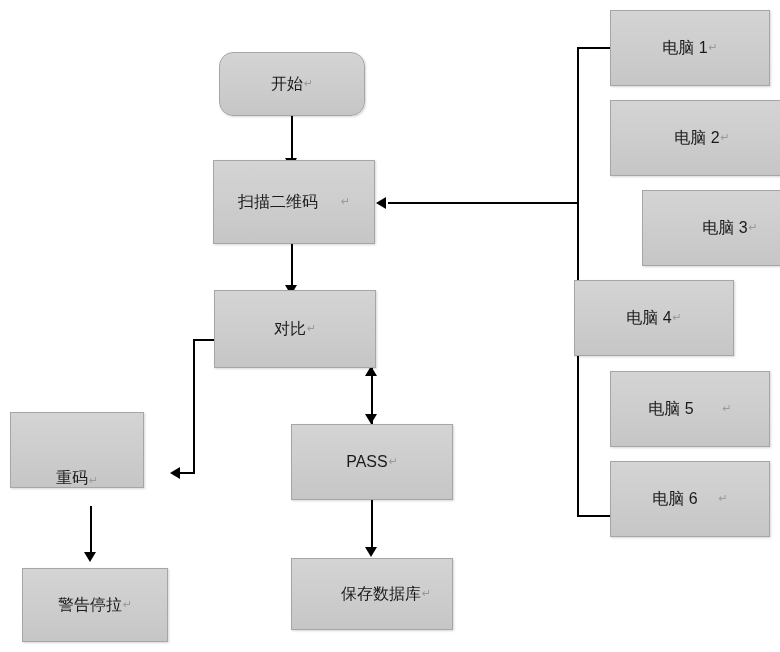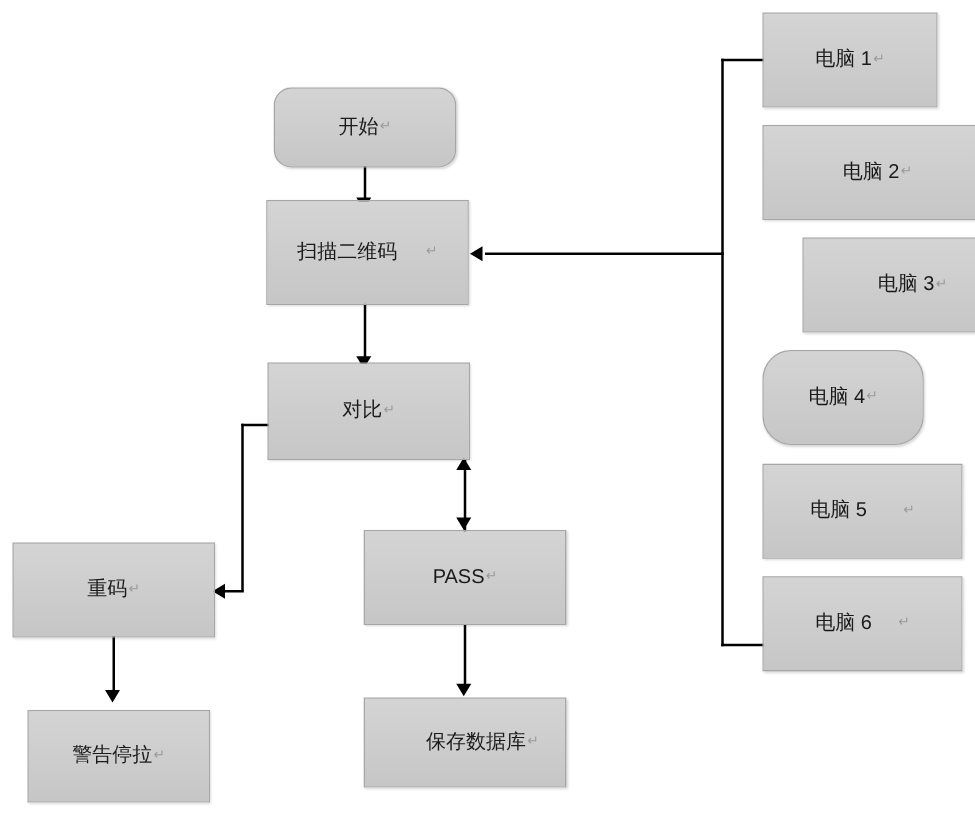--- a/index.html
+++ b/index.html
@@ -144,7 +144,7 @@
       <span class="pilcrow">↵</span>
   </div>
 
-  <div class="node" style="left:610px; top:10px; width:140px; height:76px;">
+  <div class="node" style="left:610px; top:10px; width:160px; height:76px;">
     <span class="lbl">电脑 1</span>
       <span class="pilcrow">↵</span>
   </div>

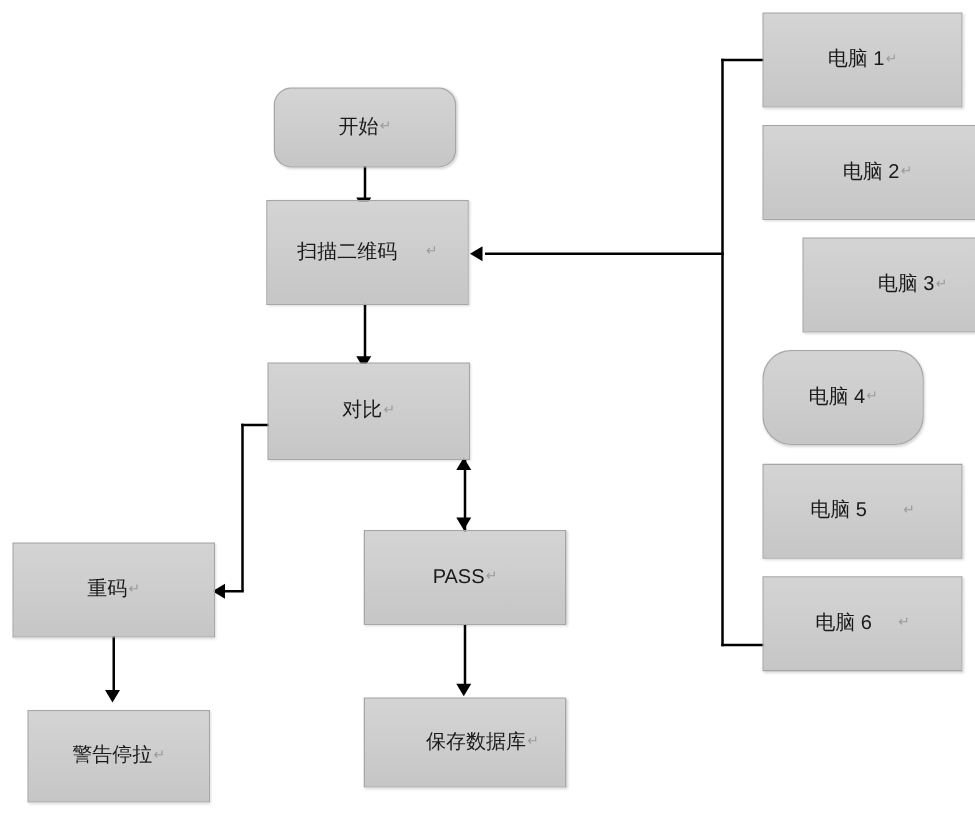--- a/index.html
+++ b/index.html
@@ -34,7 +34,6 @@
   }
   .node.rounded {
     border-radius: 14px;
-    margin-top: 18px;
   }
   .node .lbl {
     display: inline-block;

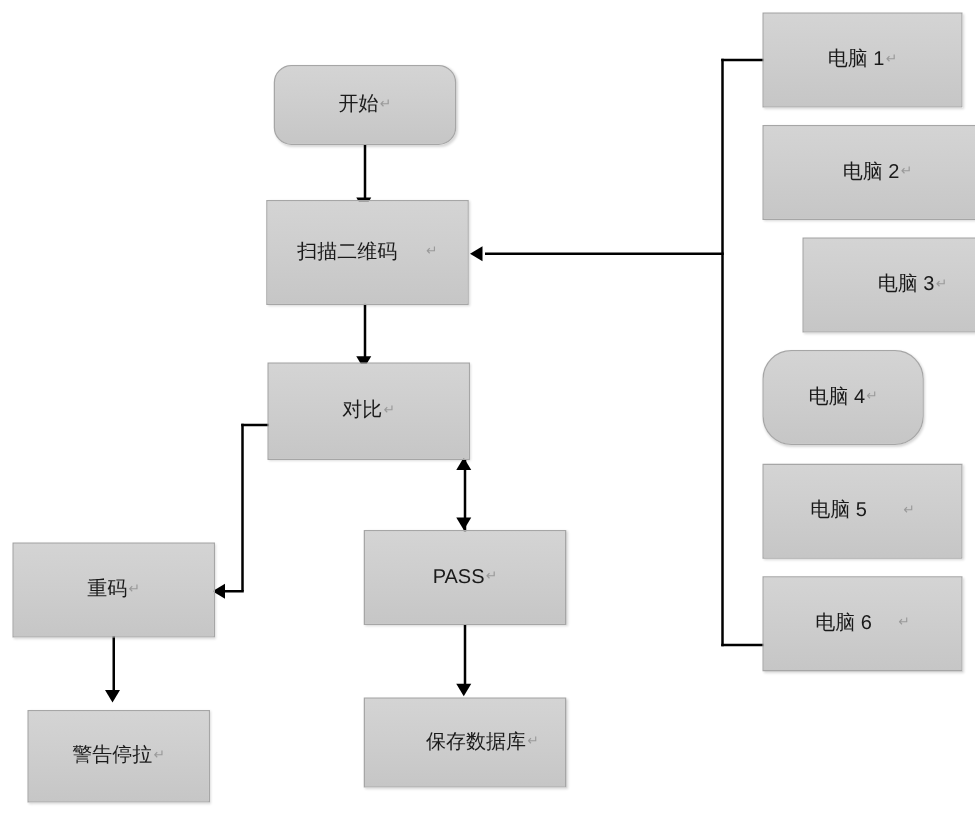--- a/index.html
+++ b/index.html
@@ -158,7 +158,7 @@
       <span class="pilcrow">↵</span>
   </div>
 
-  <div class="node" style="left:610px; top:280px; width:129px; height:76px;border-radius:23px;">
+  <div class="node" style="left:574px; top:280px; width:160px; height:76px;">
     <span class="lbl">电脑 4</span>
       <span class="pilcrow">↵</span>
   </div>

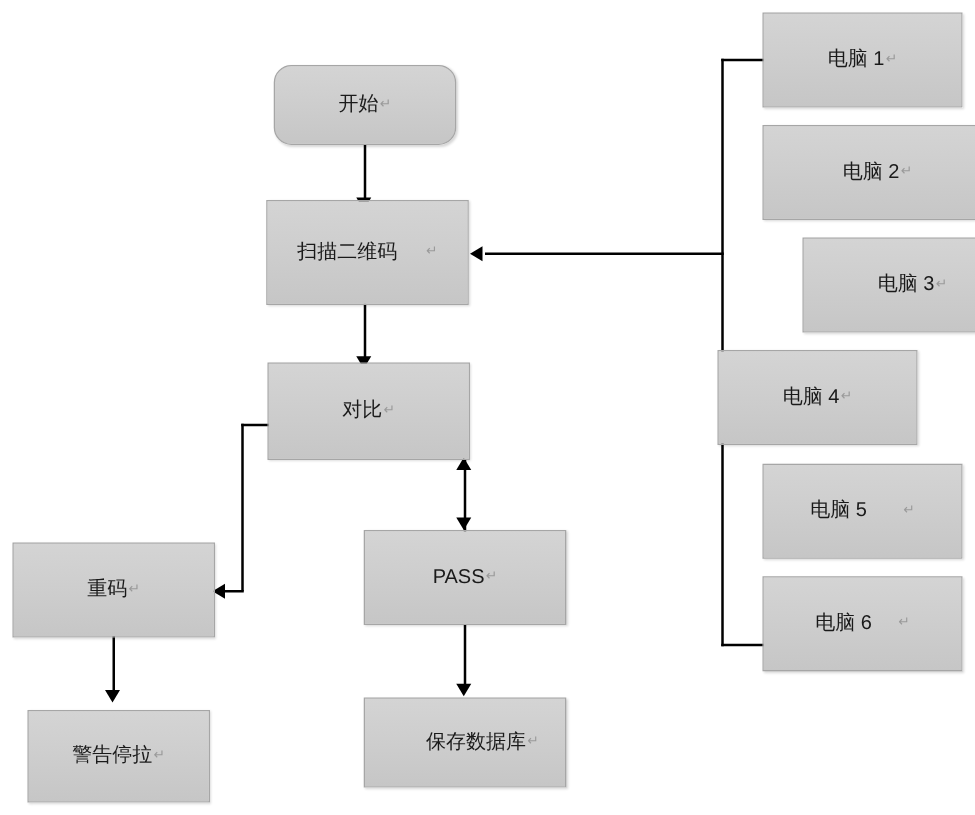--- a/index.html
+++ b/index.html
@@ -123,7 +123,7 @@
       <span class="pilcrow">↵</span>
   </div>
 
-  <div class="node" style="left:10px; top:434px; width:162px; height:76px;">
+  <div class="node" style="left:10px; top:412px; width:134px; height:76px;align-items:flex-end;">
     <span class="lbl">重码</span>
       <span class="pilcrow">↵</span>
   </div>

